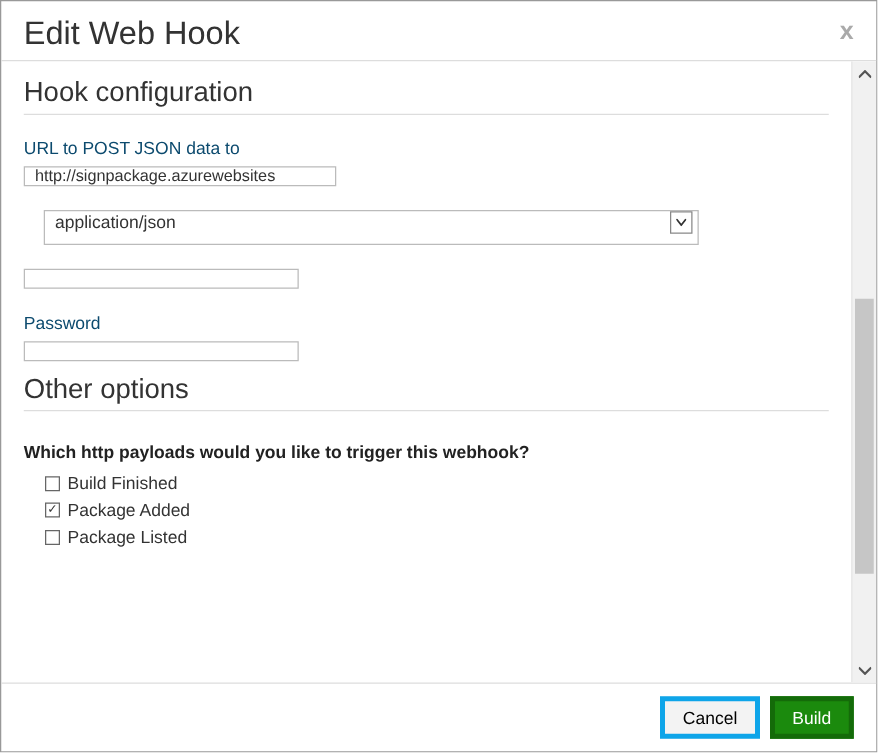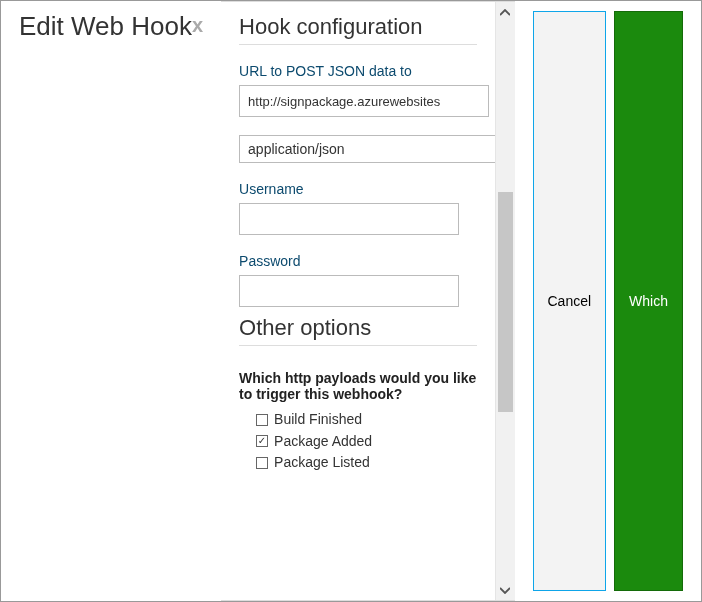--- a/index.html
+++ b/index.html
@@ -15,7 +15,7 @@
     border: 1px solid #999;
     position: relative;
     display: flex;
-    flex-direction: row;
+    flex-direction: column;
   }
   .dialog-header {
     padding: 10px 18px 6px 18px;

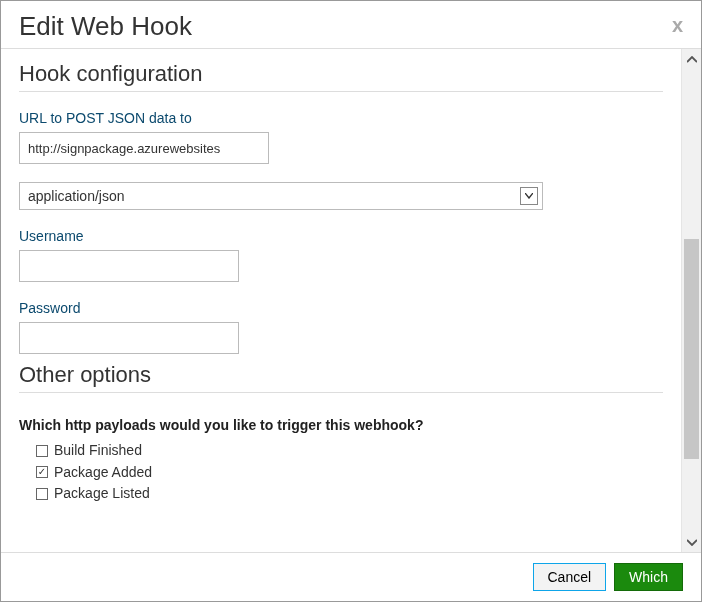--- a/index.html
+++ b/index.html
@@ -92,7 +92,7 @@
   }
   .text-input {
     width: 220px;
-    height: 32px;
+    height: 16px;
     border: 1px solid #bbb;
     padding: 3px 8px;
     font-size: 13px;

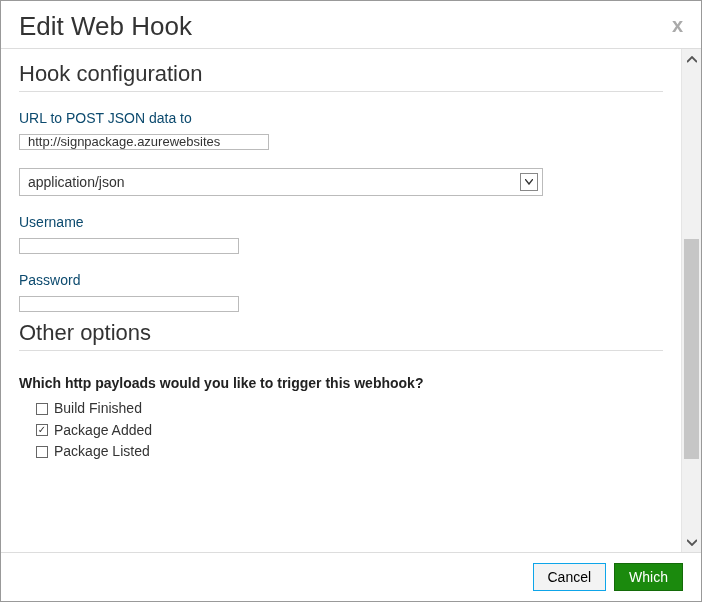--- a/index.html
+++ b/index.html
@@ -107,10 +107,10 @@
     height: 28px;
     border: 1px solid #bbb;
     display: flex;
-    align-items: center;
     padding: 0 0 0 8px;
     font-size: 14px;
     position: relative;
+    margin-left: 16px;
   }
   .select-value {
     flex: 1;

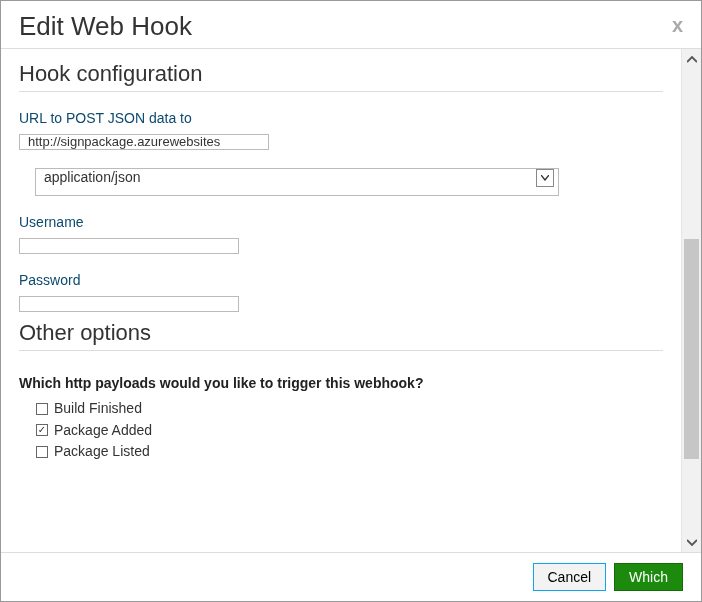--- a/index.html
+++ b/index.html
@@ -208,7 +208,6 @@
       </div>
 
       <div class="field">
-        <div class="field-label">Username</div>
         <input class="text-input" type="text" value="" style="">
       </div>
 

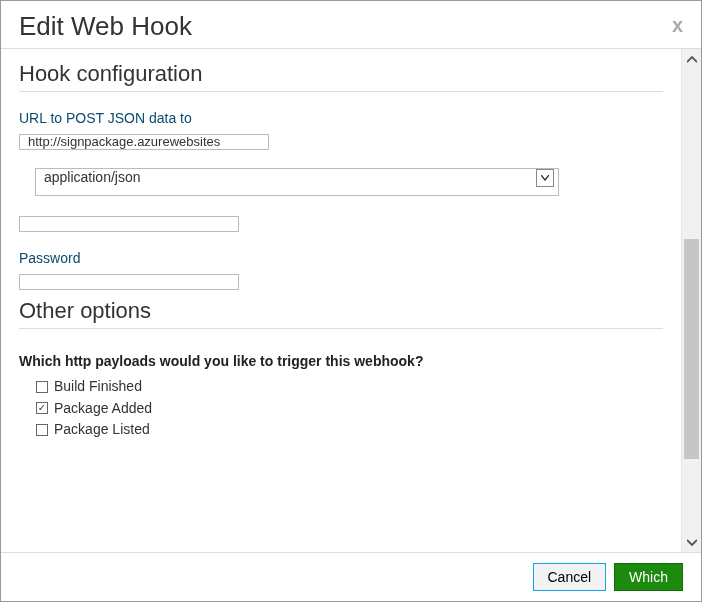--- a/index.html
+++ b/index.html
@@ -165,7 +165,7 @@
   .btn {
     font-size: 14px;
     padding: 5px 14px;
-    border: 1px solid #0ea5e9;
+    border: 4px solid #0ea5e9;
     background: #f3f3f3;
     cursor: pointer;
     font-family: inherit;

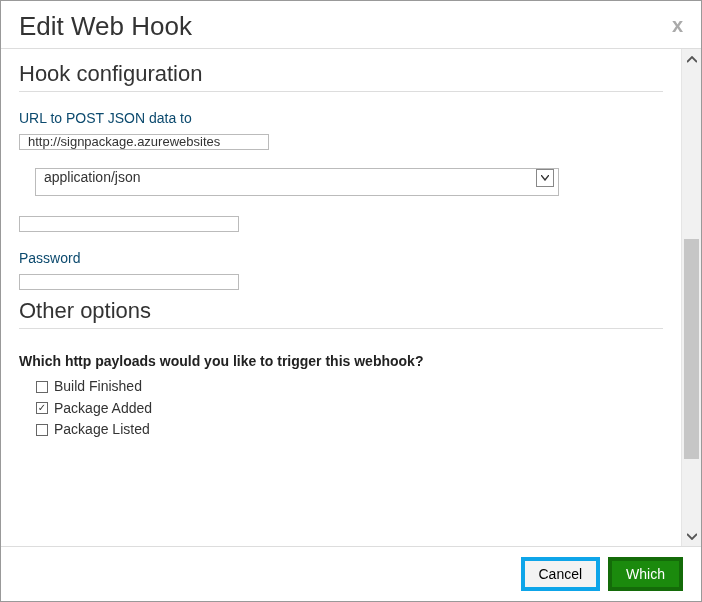--- a/index.html
+++ b/index.html
@@ -252,7 +252,7 @@
 
   <div class="dialog-footer">
     <button class="btn">Cancel</button>
-    <button class="btn primary">Which</button>
+    <button class="btn primary">Build</button>
   </div>
 
 </div>

